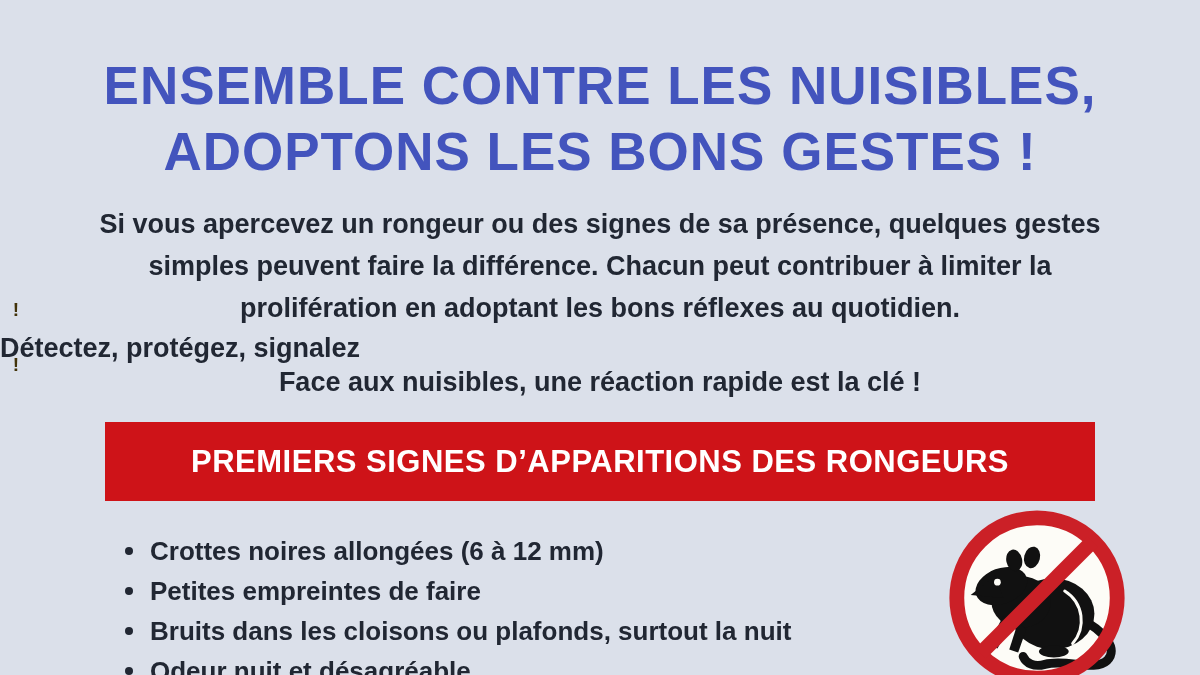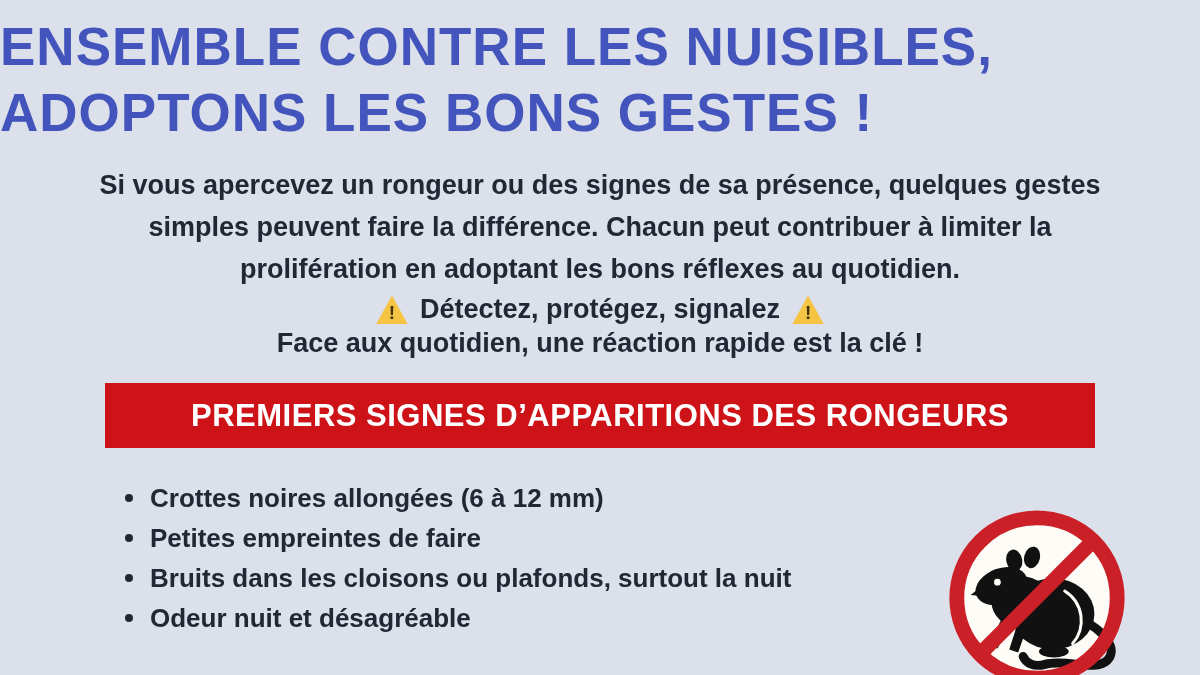--- a/index.html
+++ b/index.html
@@ -15,12 +15,13 @@
   
   .title {
     padding-top:14px;
-    text-align:left;
+    text-align:center;
     color:#4354bd;
     font-weight:800;
     font-size:53px;
     line-height:66px;
     letter-spacing:1px;
+    margin-top:39px;
   }
   
   .intro {

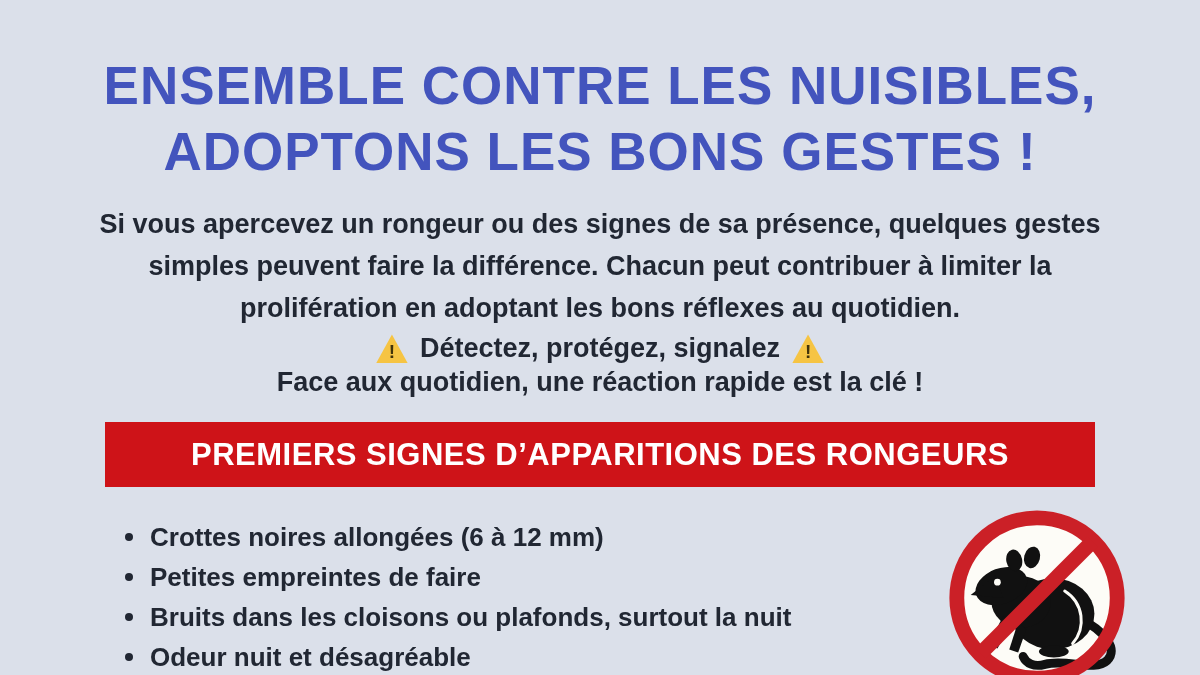--- a/index.html
+++ b/index.html
@@ -38,10 +38,11 @@
     height:33px;
     display:flex;
     justify-content:center;
-    align-items:center;
+    align-items:flex-start;
     gap:12px;
     font-weight:700;
     font-size:27px;
+    flex-direction:column;
   }
   .warn-tri {
     position:relative;

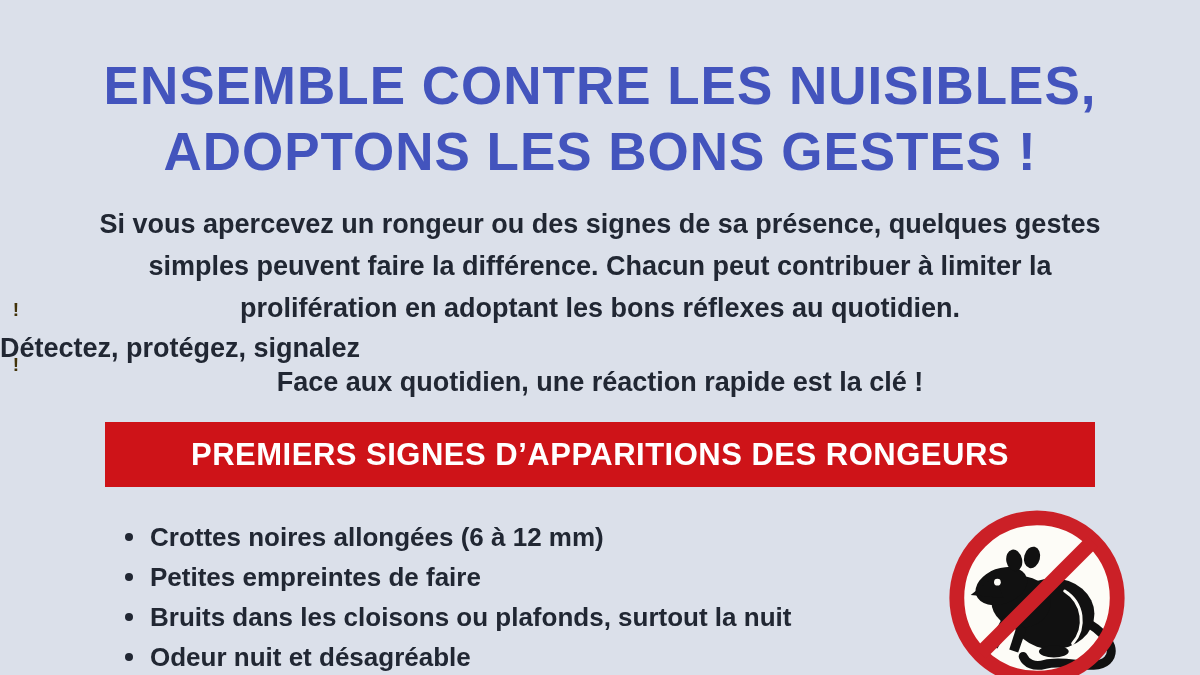--- a/index.html
+++ b/index.html
@@ -132,7 +132,7 @@
     <span class="warn-tri"></span>
   </div>
 
-  <div class="key-line">Face aux quotidien, une réaction rapide est la clé !</div>
+  <div class="key-line">Face aux nuisibles, une réaction rapide est la clé !</div>
 
   <div class="banner">
     <span>PREMIERS SIGNES D’APPARITIONS DES RONGEURS</span>

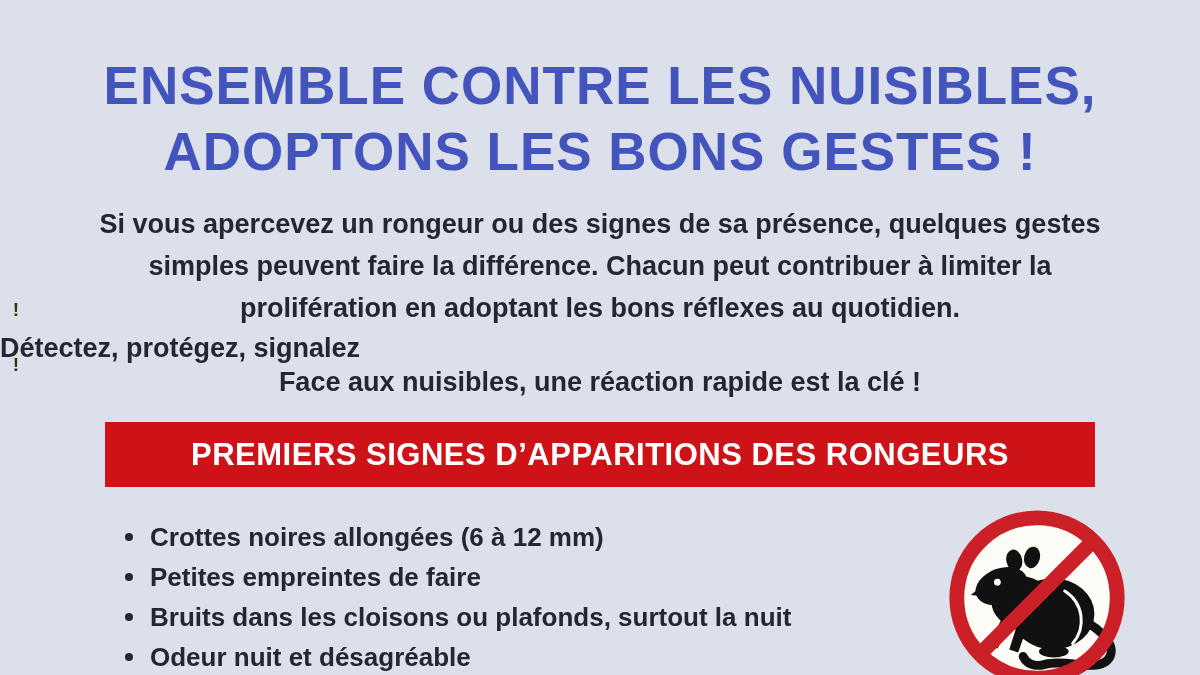--- a/index.html
+++ b/index.html
@@ -70,7 +70,7 @@
   }
   
   .banner {
-    width:990px; height:65px;
+    width:990px; height:79px;
     margin:23px auto 0;
     background:#ce1318;
     color:#ffffff;

